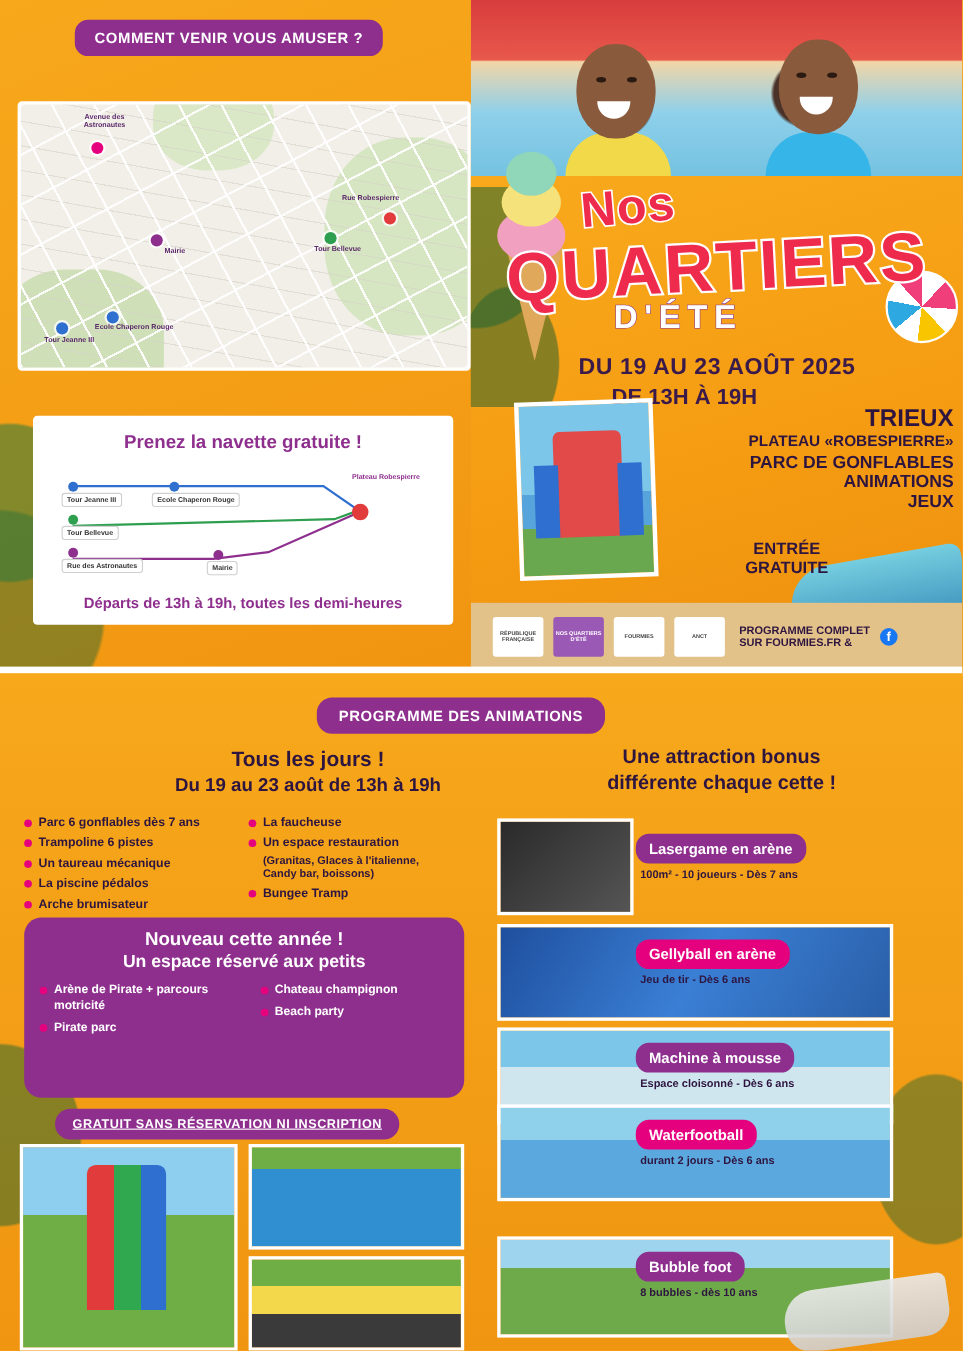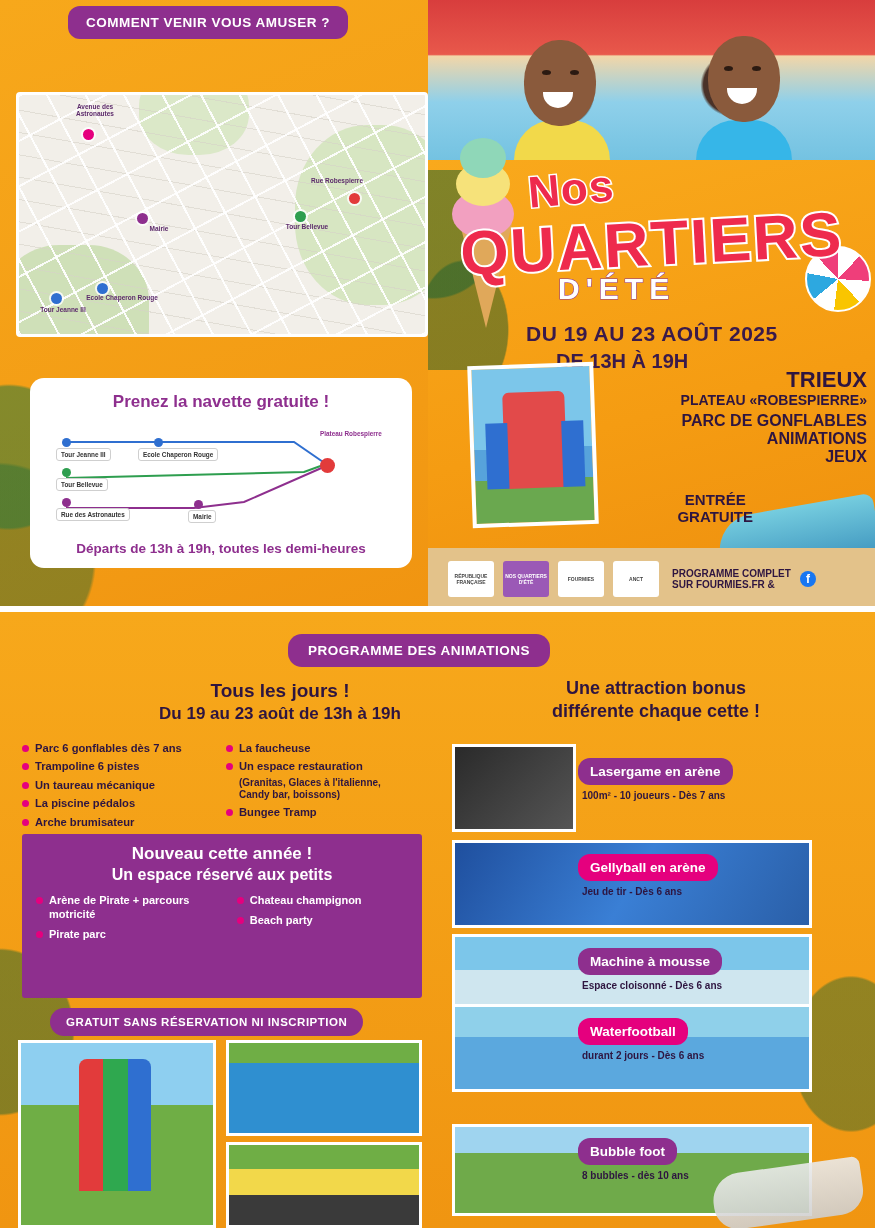--- a/index.html
+++ b/index.html
@@ -36,7 +36,7 @@
   }
 
   .title-venir {
-    position: absolute; left: 68px; top: 6px;
+    position: absolute; left: 68px; top: 18px;
     padding: 9px 18px; font-size: 13.5px; border-radius: 12px;
   }
 

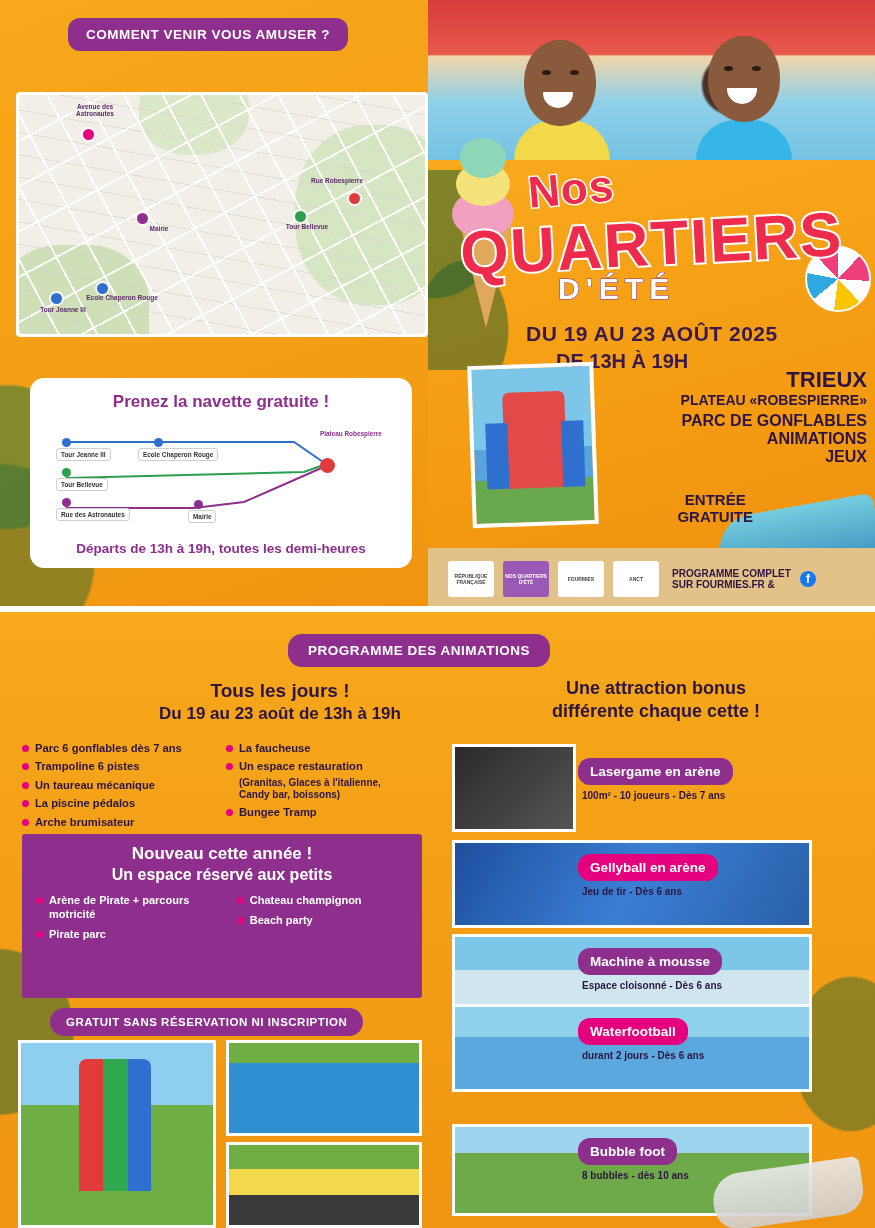--- a/index.html
+++ b/index.html
@@ -63,7 +63,7 @@
 
   .navette-card {
     position: absolute; left: 30px; top: 378px; width: 382px; height: 190px;
-    background: #fff; border-radius: 14px; padding: 14px 18px;
+    background: #fff; border-radius: 4px; padding: 14px 18px;
   }
   .navette-title { color: #8E2F8E; font-size: 17px; font-weight: bold; text-align: center; }
   .navette-footer { color: #8E2F8E; font-size: 13.5px; font-weight: bold; text-align: center; position:absolute; left:0; right:0; bottom: 12px;}

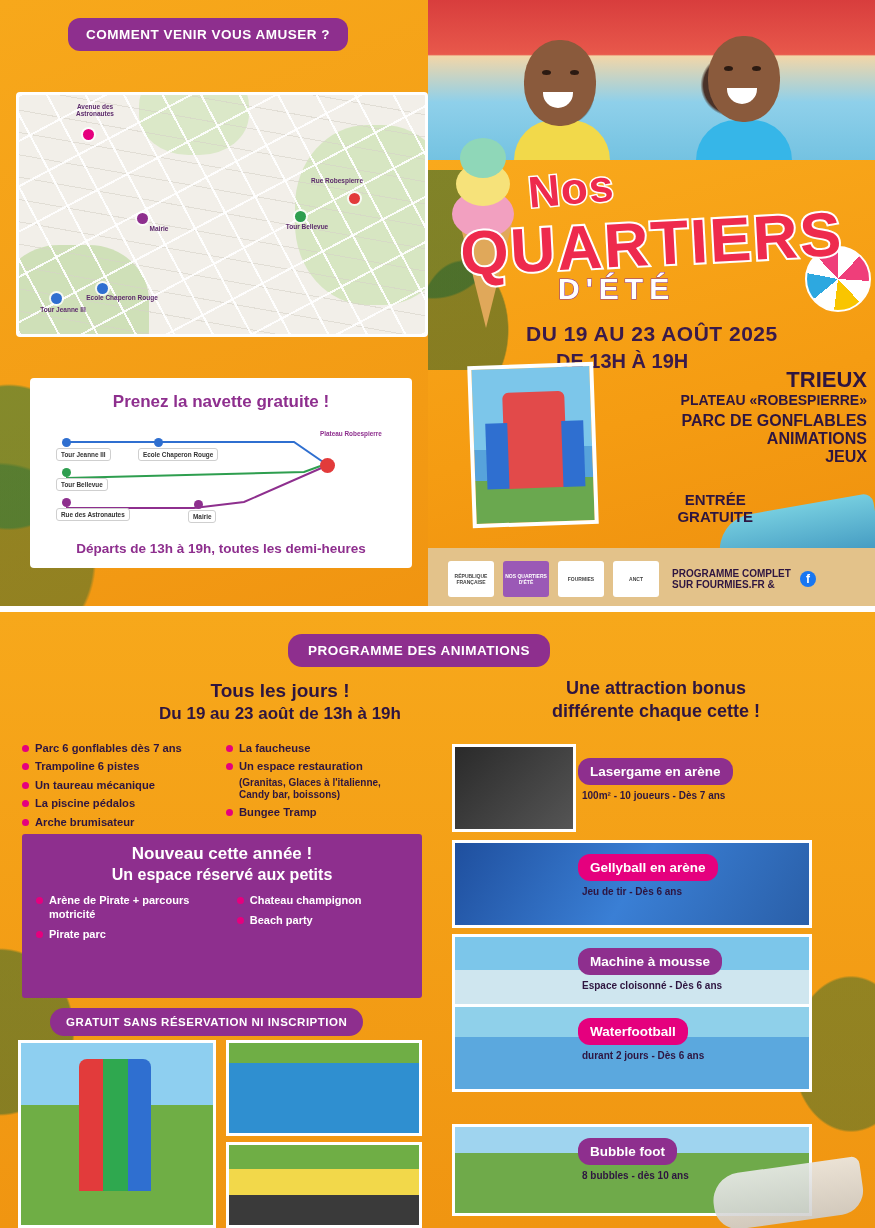--- a/index.html
+++ b/index.html
@@ -186,7 +186,7 @@
 
   .nouveau-card {
     position:absolute; left: 22px; top: 222px; width: 400px; height: 164px;
-    background: #8E2F8E; border-radius: 3px; color:#fff; padding: 10px 14px;
+    background: #8E2F8E; border-radius: 16px; color:#fff; padding: 10px 14px;
   }
   .nouveau-card .n1 { text-align:center; font-size: 17px; font-weight:bold; }
   .nouveau-card .n2 { text-align:center; font-size: 16px; font-weight:bold; margin-top:2px; }

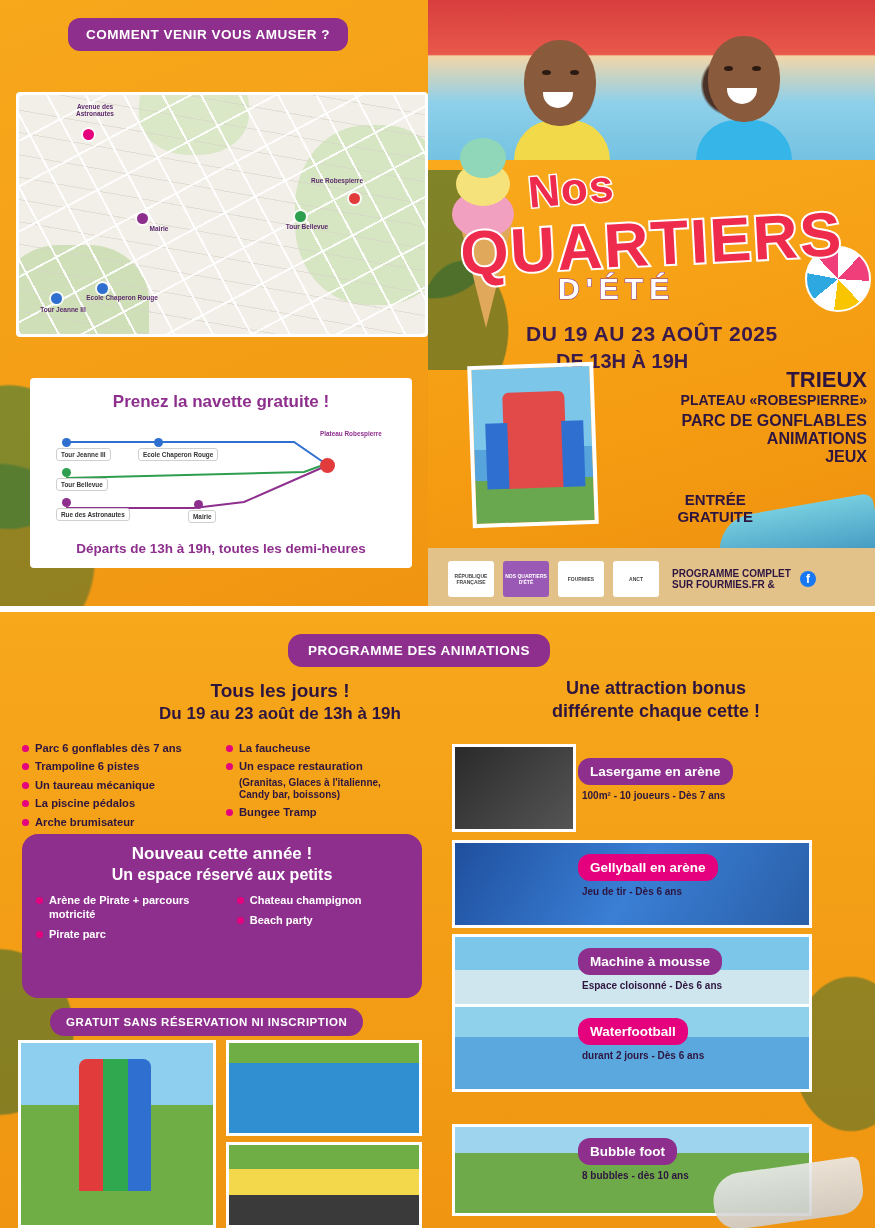--- a/index.html
+++ b/index.html
@@ -195,7 +195,7 @@
   .nitem { display:flex; gap:6px; font-size: 11px; font-weight:bold; line-height:1.25; }
   .ndot { width: 7px; height: 7px; border-radius:50%; background:#E5007E; flex:none; margin-top:3px; }
 
-  .gratuit { position:absolute; left: 50px; top: 396px; padding: 8px 16px; font-size: 11.5px; }
+  .gratuit { position:absolute; left: 50px; top: 396px; padding: 8px 16px; font-size: 11.5px; text-decoration: underline; }
 
   .photo { position:absolute; border: 3px solid #fff; overflow:hidden; }
   .p1 { left: 18px; top: 428px; width: 198px; height: 188px;

